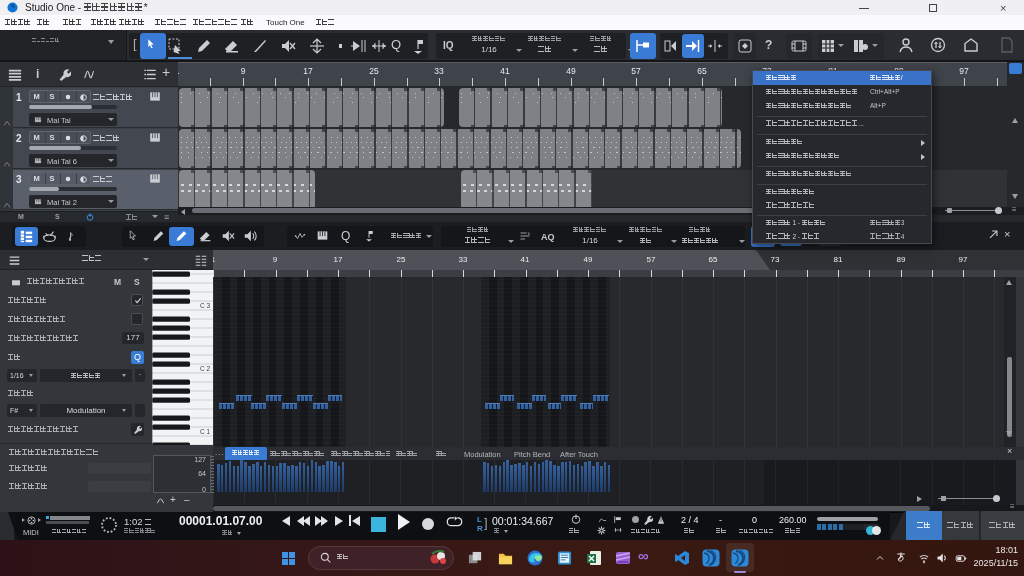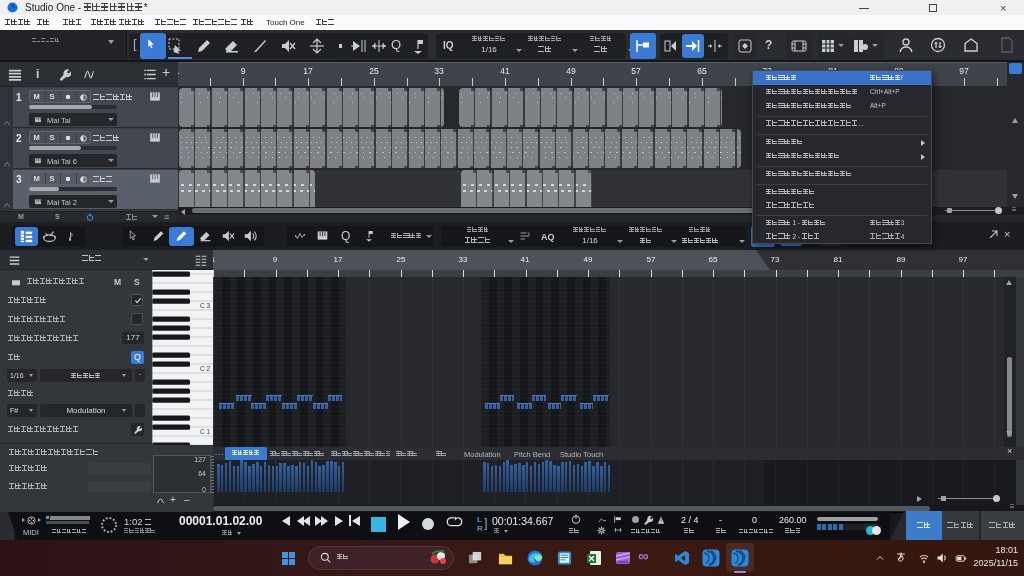--- a/index.html
+++ b/index.html
@@ -564,7 +564,7 @@
 <div class="a" style="left:436px;top:451px;font-size:5.8px;color:#b4b7bc"><i class="j"></i><i class="j"></i></div>
 <div class="a" style="left:464px;top:450px;font-size:7.5px;color:#b4b7bc;">Modulation</div>
 <div class="a" style="left:514px;top:450px;font-size:7.5px;color:#b4b7bc;">Pitch Bend</div>
-<div class="a" style="left:560px;top:450px;font-size:7.5px;color:#b4b7bc;">Studio Touch</div>
+<div class="a" style="left:560px;top:450px;font-size:7.5px;color:#b4b7bc;">After Touch</div>
 <div class="a" style="left:213px;top:460px;width:803px;height:45px;background:#1e2024;background-image:repeating-linear-gradient(90deg,rgba(255,255,255,0.05) 0 1px,transparent 1px 31.25px)"></div>
 <div class="a" style="left:764px;top:460px;width:252px;height:45px;background:rgba(0,0,0,0.16);"></div>
 <div class="a" style="left:217.0px;top:464px;width:2.6px;height:28px;background:linear-gradient(#35619f,#1e3a66)"></div>

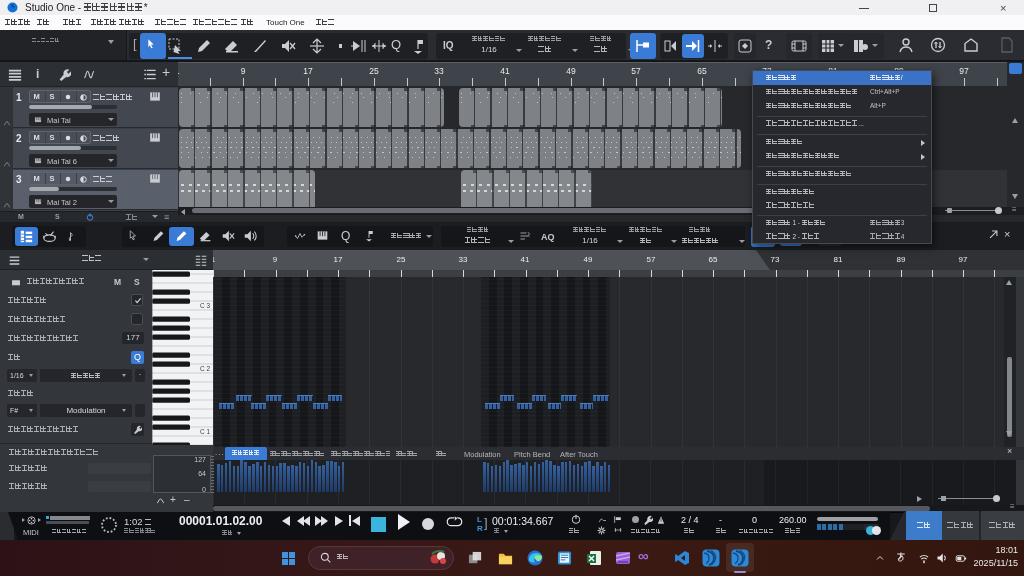--- a/index.html
+++ b/index.html
@@ -768,7 +768,7 @@
   </svg>
 <div class="a" style="left:124px;top:516px;font-size:9.5px;color:#d6d9dd;">1:02 <span style="font-size:7.5px"><i class="j"></i></span></div>
 <div class="a" style="left:124px;top:528px;font-size:5.6px;color:#9da0a5;"><i class="j"></i><i class="j"></i><i class="j"></i><i class="j"></i><i class="j"></i><i class="j"></i></div>
-<div class="a" style="left:179px;top:514px;font-size:12px;color:#eceef0;font-weight:bold">00001.01.02.00</div>
+<div class="a" style="left:179px;top:514px;font-size:12px;color:#eceef0;font-weight:bold">00001.01.07.00</div>
 <div class="a" style="left:222px;top:530px;font-size:6px;color:#9da0a5;"><i class="j"></i><i class="j"></i></div>
 <div class="a" style="left:237px;top:532px;width:0;height:0;border-left:2.5px solid transparent;border-right:2.5px solid transparent;border-top:3px solid #9da0a5"></div>
 <div class="a" style="left:282px;top:516px;width:0;height:0;border-top:5.0px solid transparent;border-bottom:5.0px solid transparent;border-right:8px solid #e2e4e7"></div>

